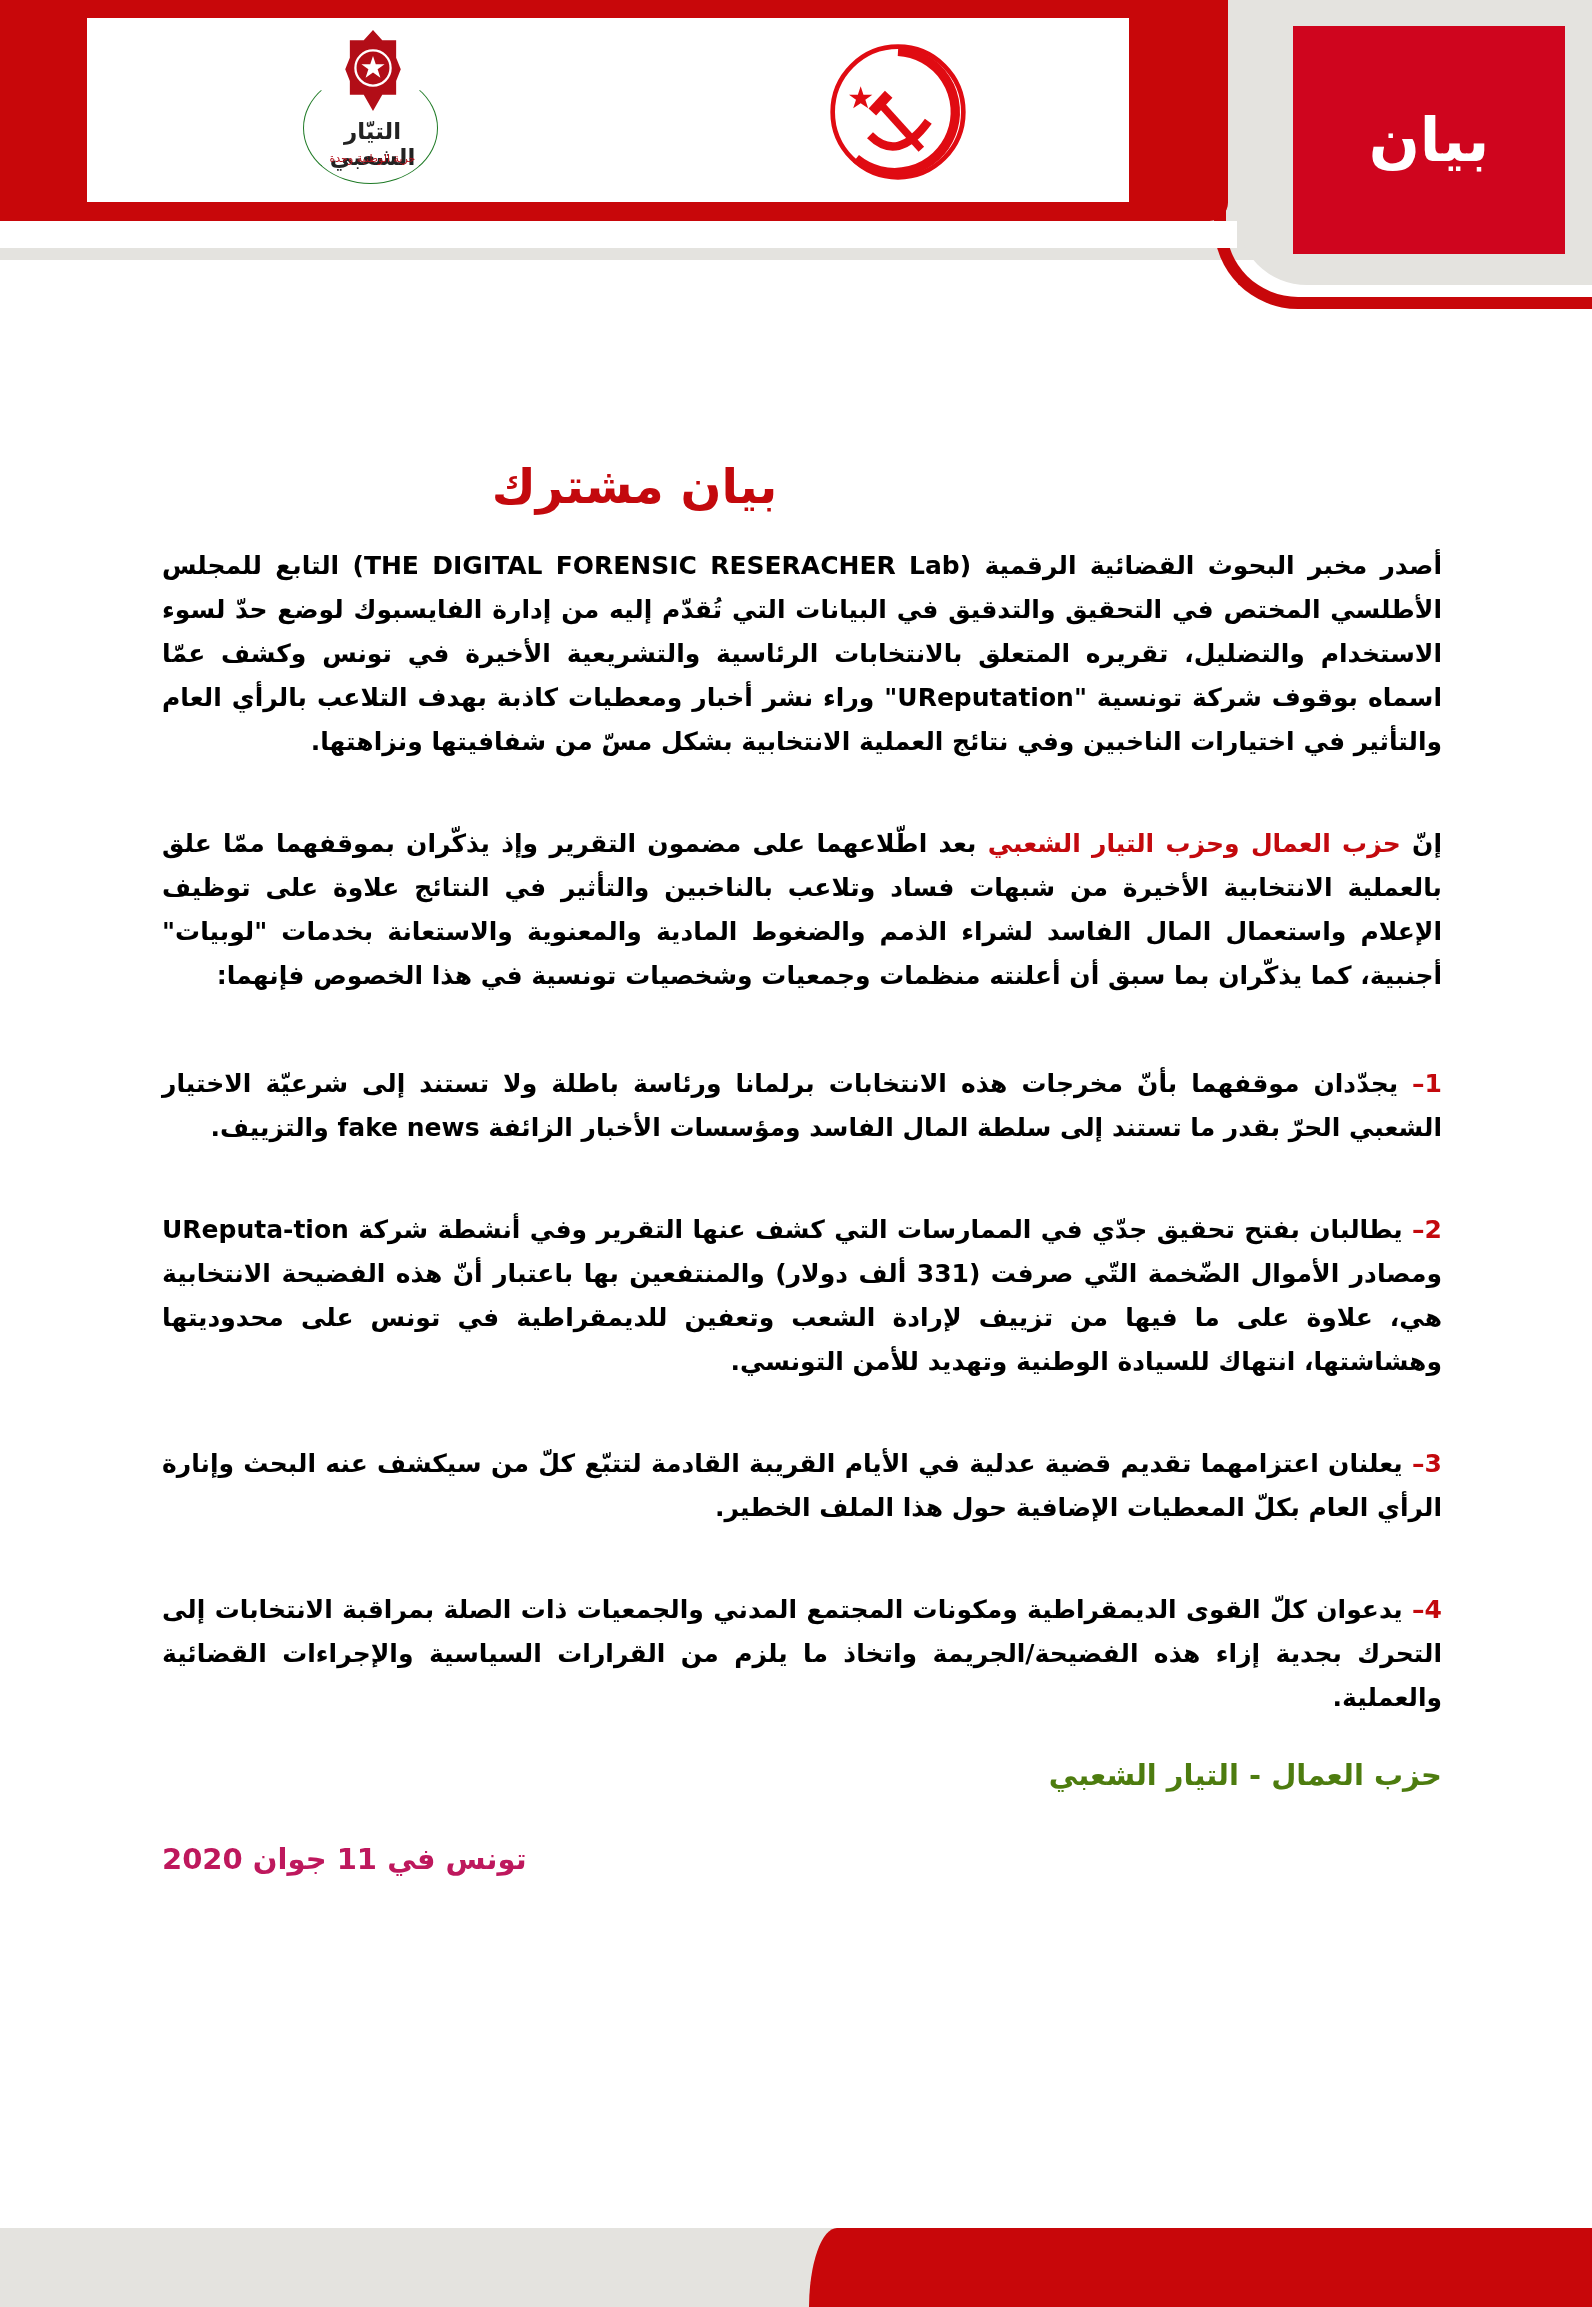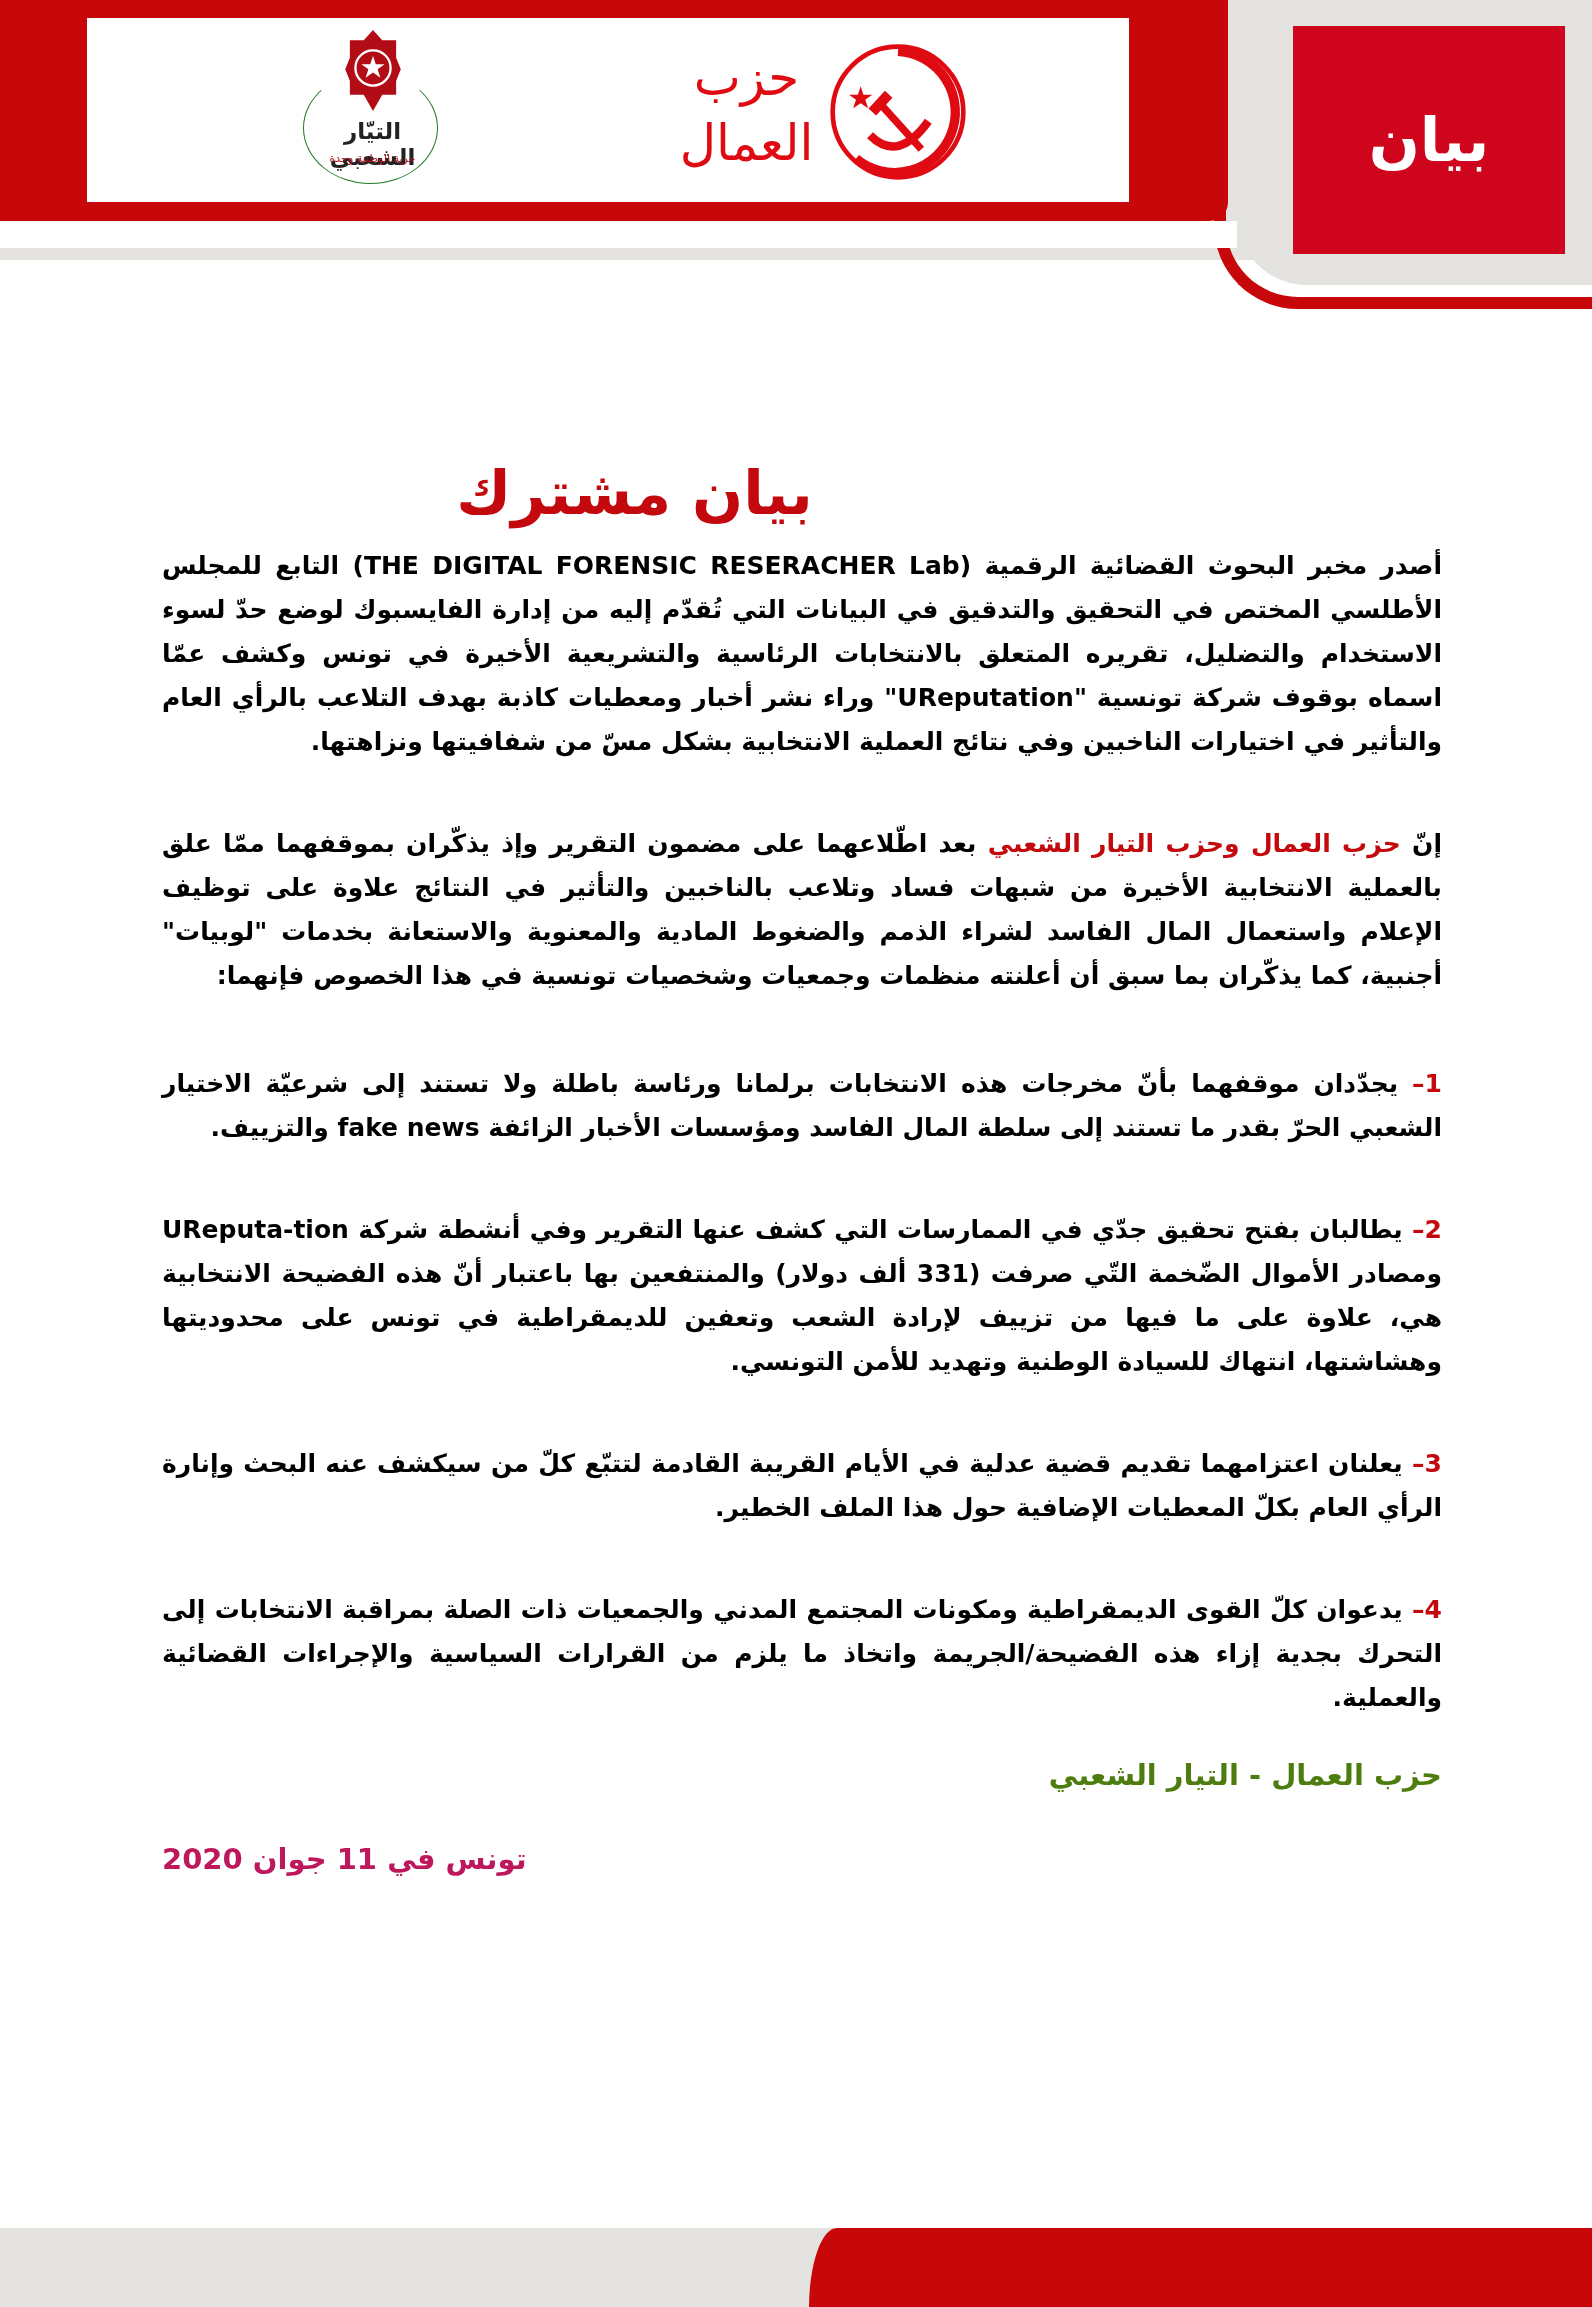--- a/index.html
+++ b/index.html
@@ -131,10 +131,6 @@
 </div>
 
 <div class="logo-hizb">
-  <div class="txt">
-    <div>حزب</div>
-    <div>العمال</div>
-  </div>
   <svg class="emblem" viewBox="0 0 300 300">
     <circle cx="150" cy="150" r="140" fill="none" stroke="#e00b12" stroke-width="10"></circle>
     <path d="M150,20 A130,130 0 1,1 60,250" fill="none" stroke="#e00b12" stroke-width="20"></path>

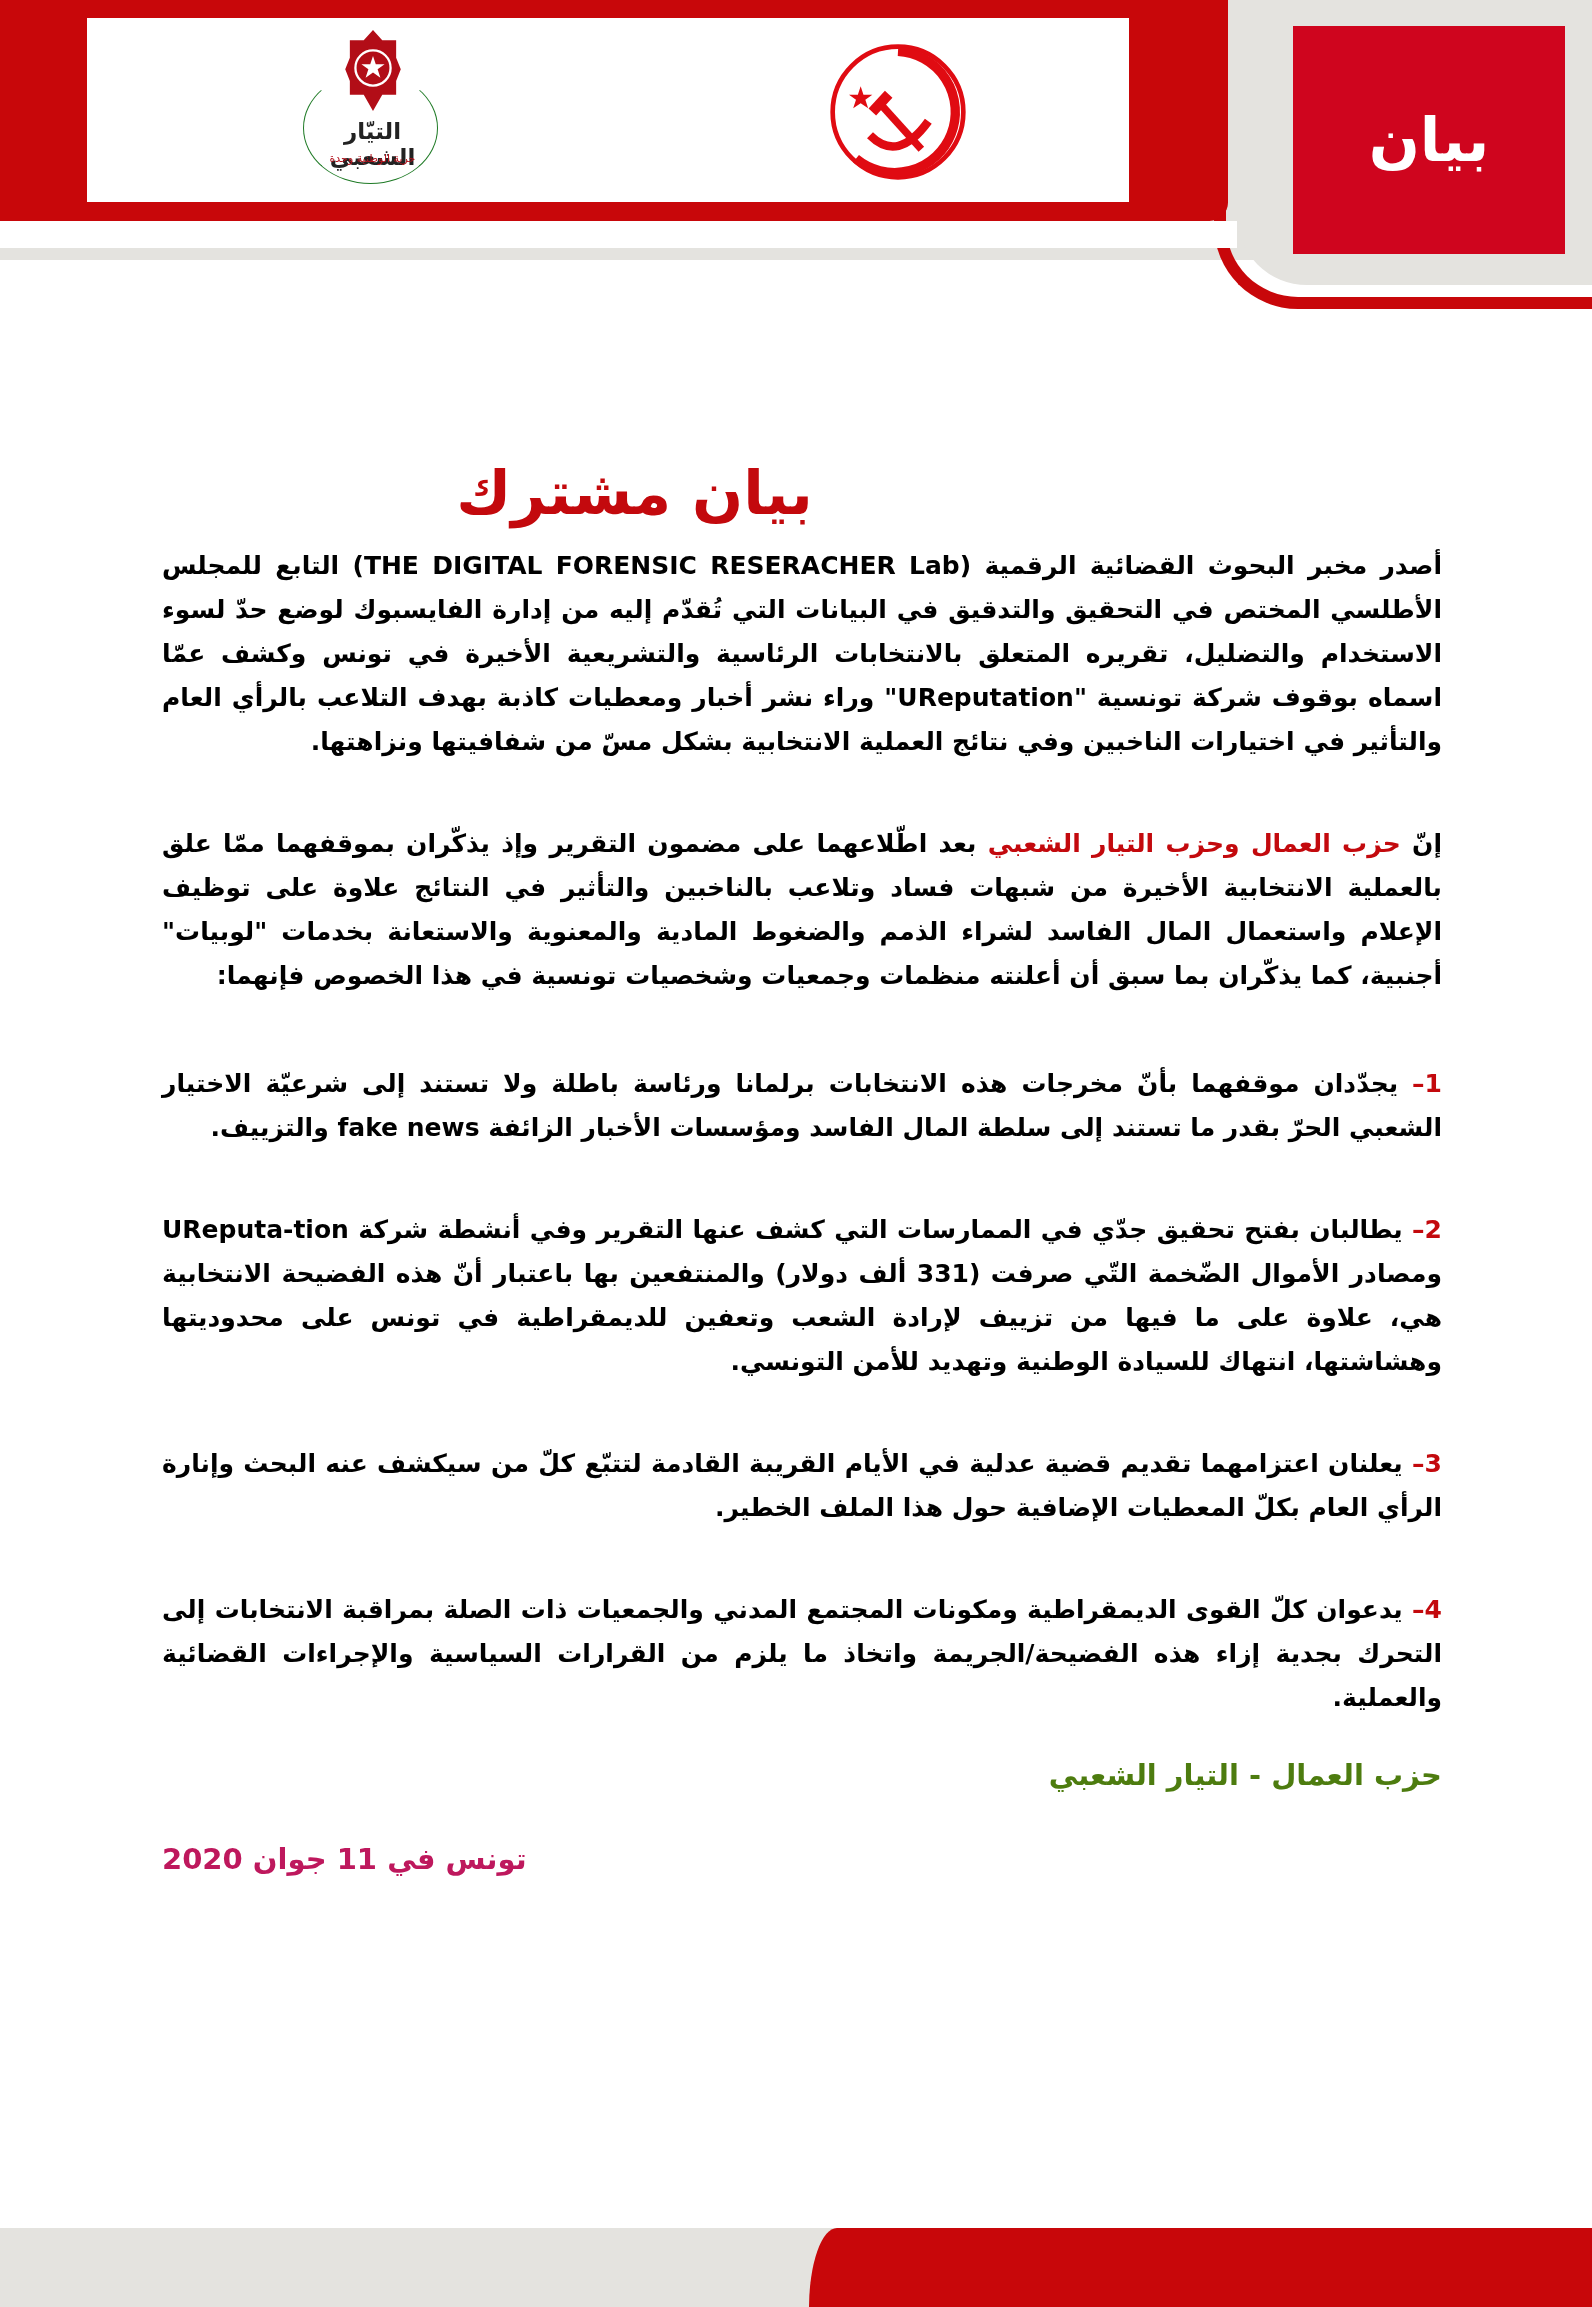--- a/index.html
+++ b/index.html
@@ -75,7 +75,7 @@
   
   .doc-title {
     position: absolute; left: 0; top: 458px; width: 1269px; text-align: center;
-    color: #c3090d; font-weight: bold; font-size: 60px; direction: rtl;
+    color: #c3090d; font-weight: bold; font-size: 48px; direction: rtl;
   }
   .body-text {
     position: absolute; left: 162px; top: 544px; width: 1280px;

